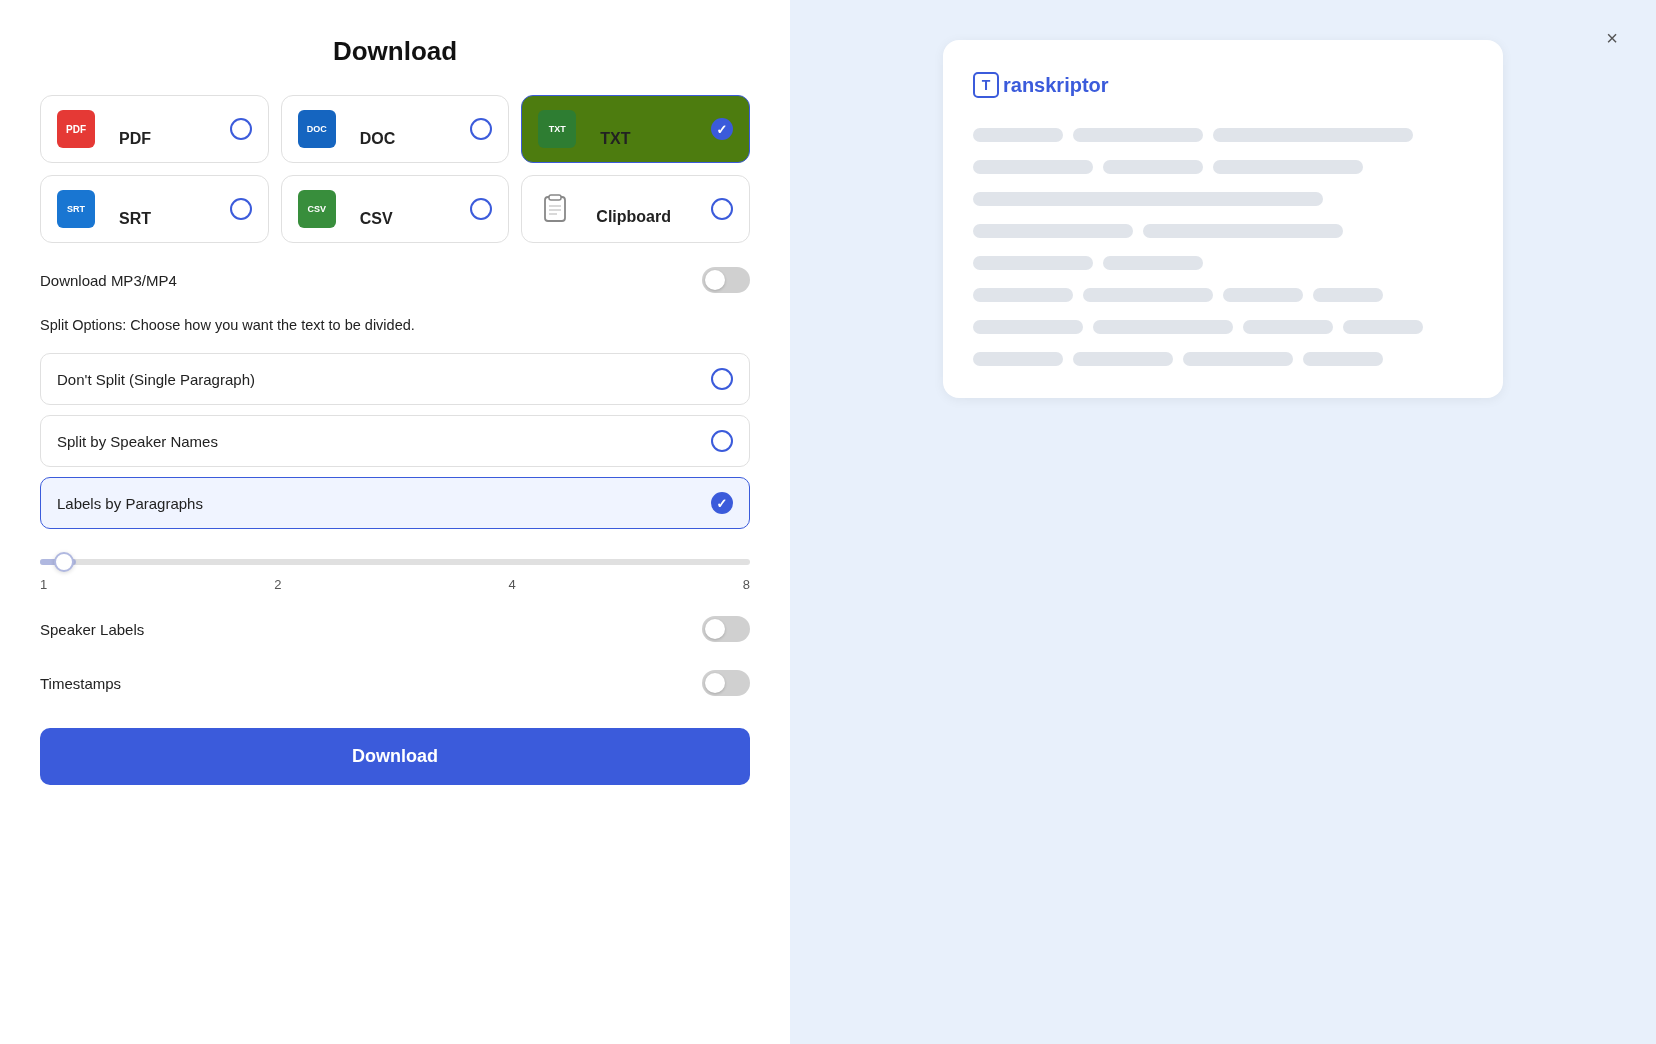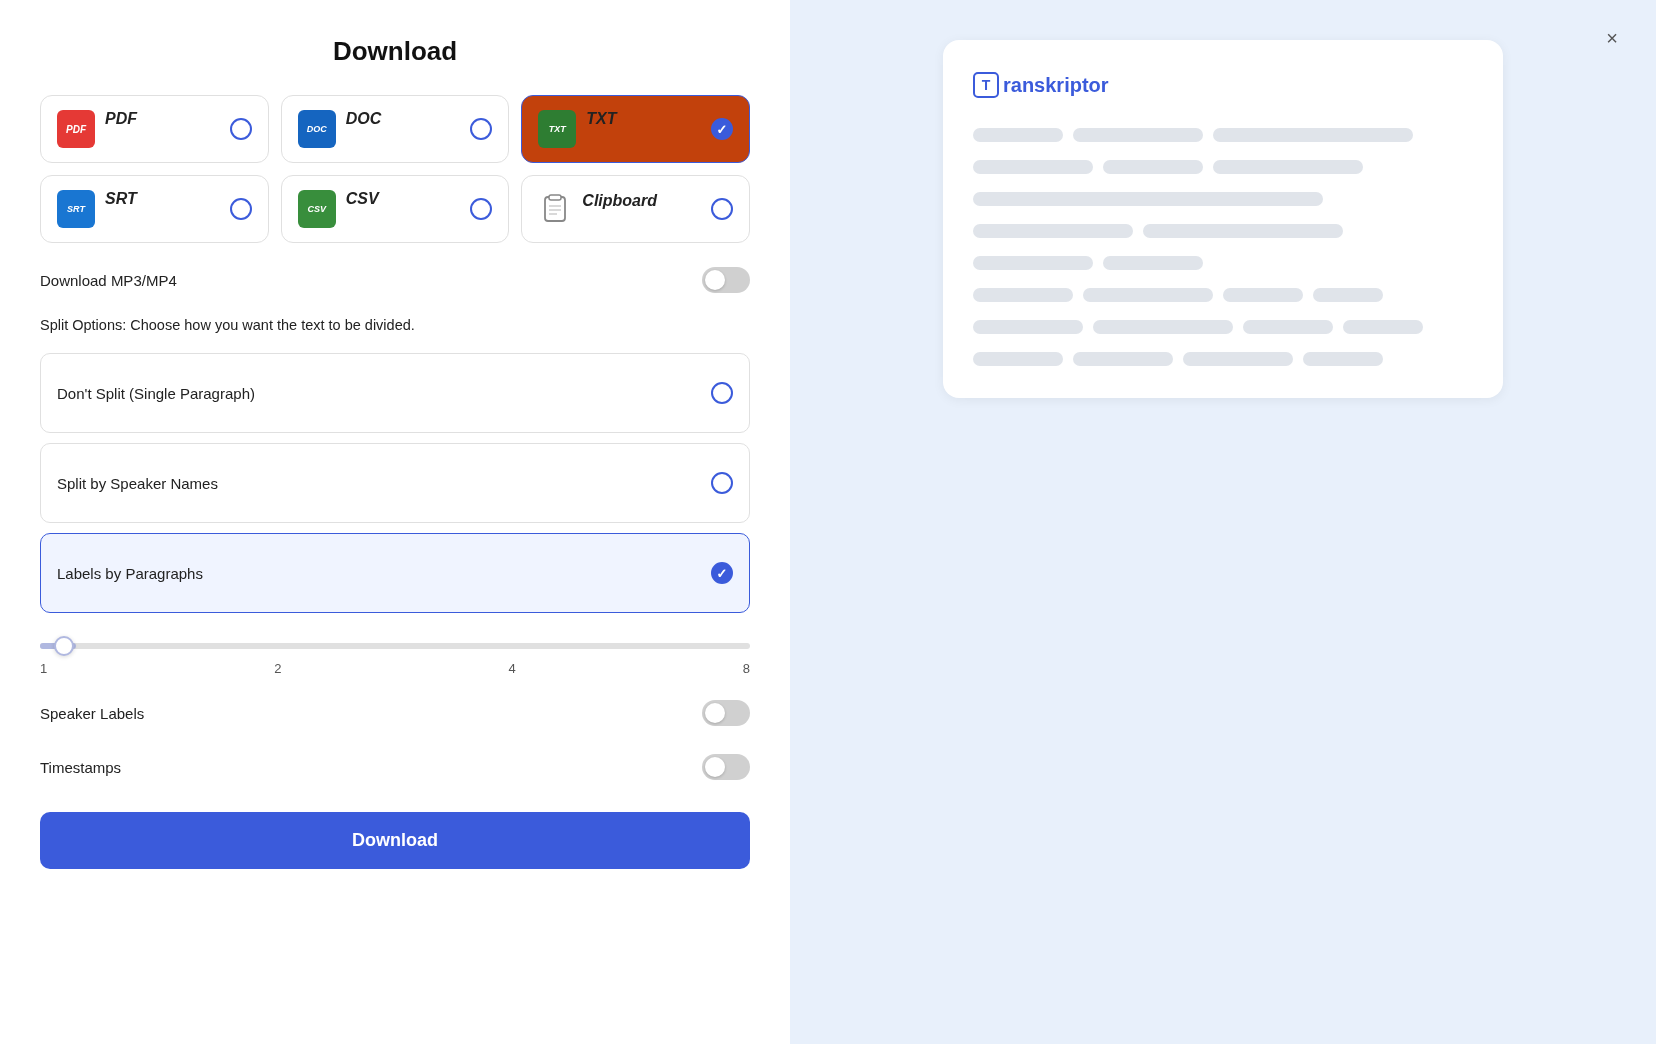--- a/index.html
+++ b/index.html
@@ -57,9 +57,8 @@
 
     .format-card-left {
       display: flex;
-      align-items: flex-start;
-      gap: 10px;
-      font-style: italic;
+      align-items: flex-end;
+      gap: 24px;
     }
 
     .format-icon {

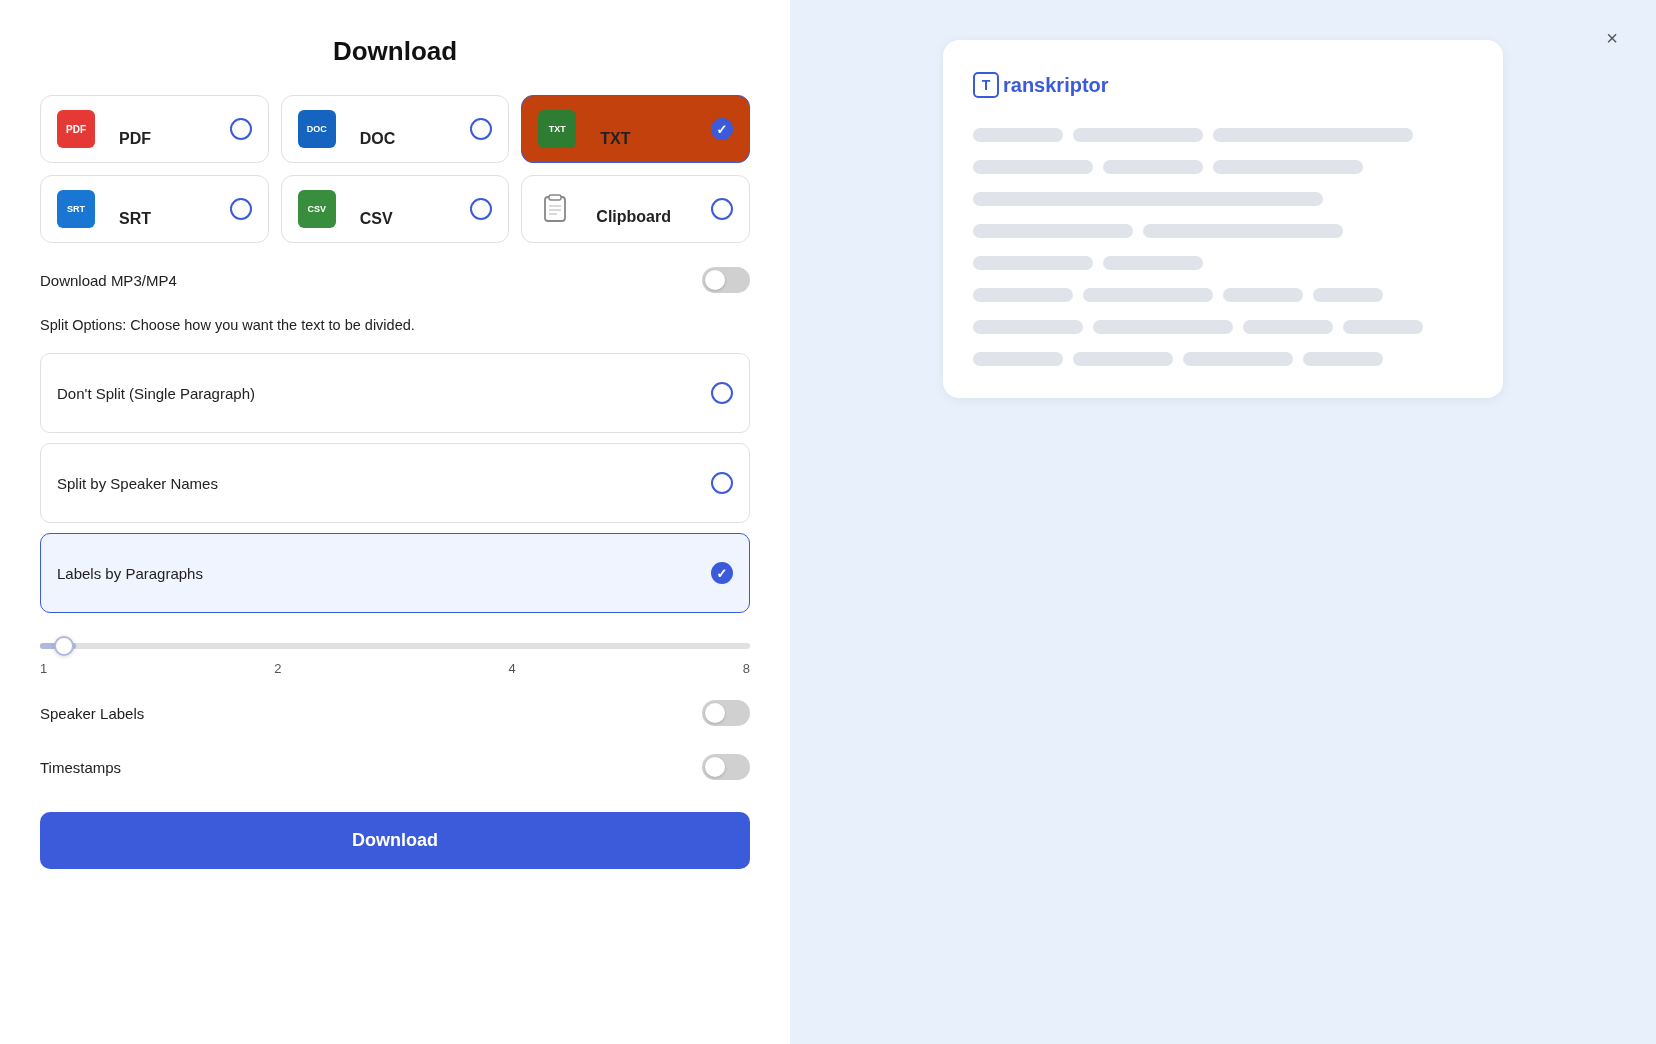--- a/index.html
+++ b/index.html
@@ -52,7 +52,7 @@
 
     .format-card.selected {
       border-color: #3b5bdb;
-      background: #c2410c;
+      background: #4d7c0f;
     }
 
     .format-card-left {

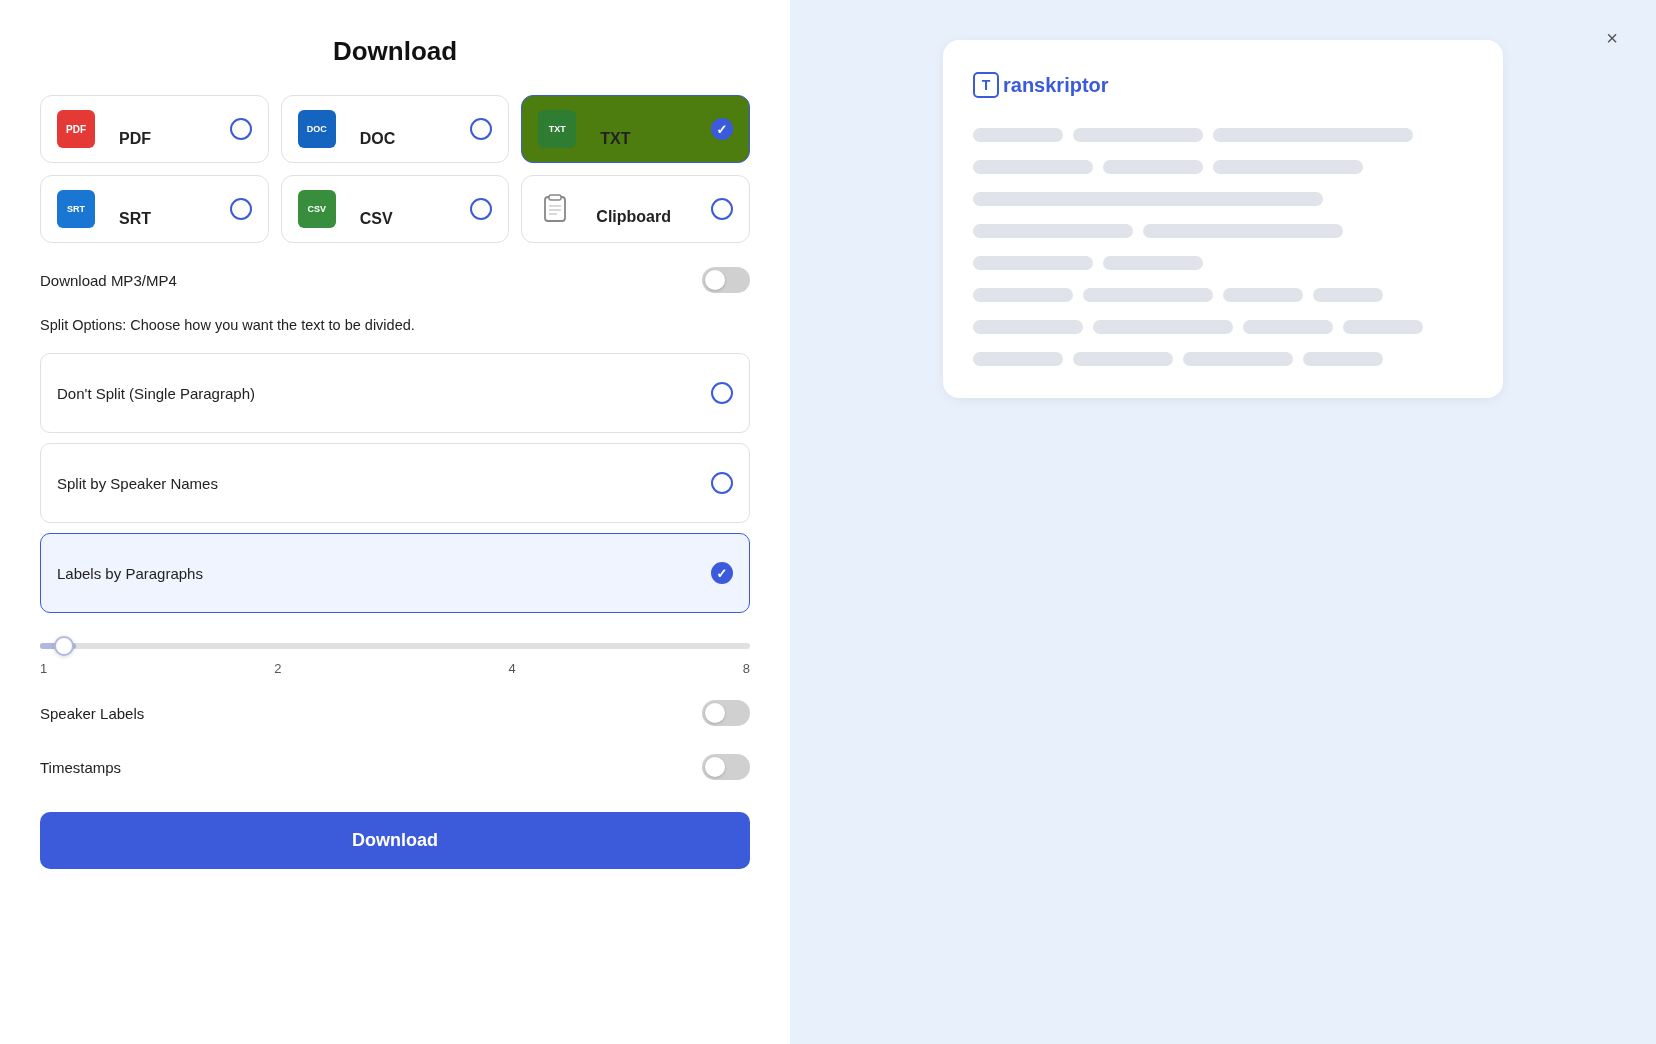--- a/index.html
+++ b/index.html
@@ -163,7 +163,7 @@
     .split-option {
       border: 1.5px solid #e0e0e0;
       border-radius: 10px;
-      padding: 28px 16px;
+      padding: 14px 16px;
       display: flex;
       align-items: center;
       justify-content: space-between;

